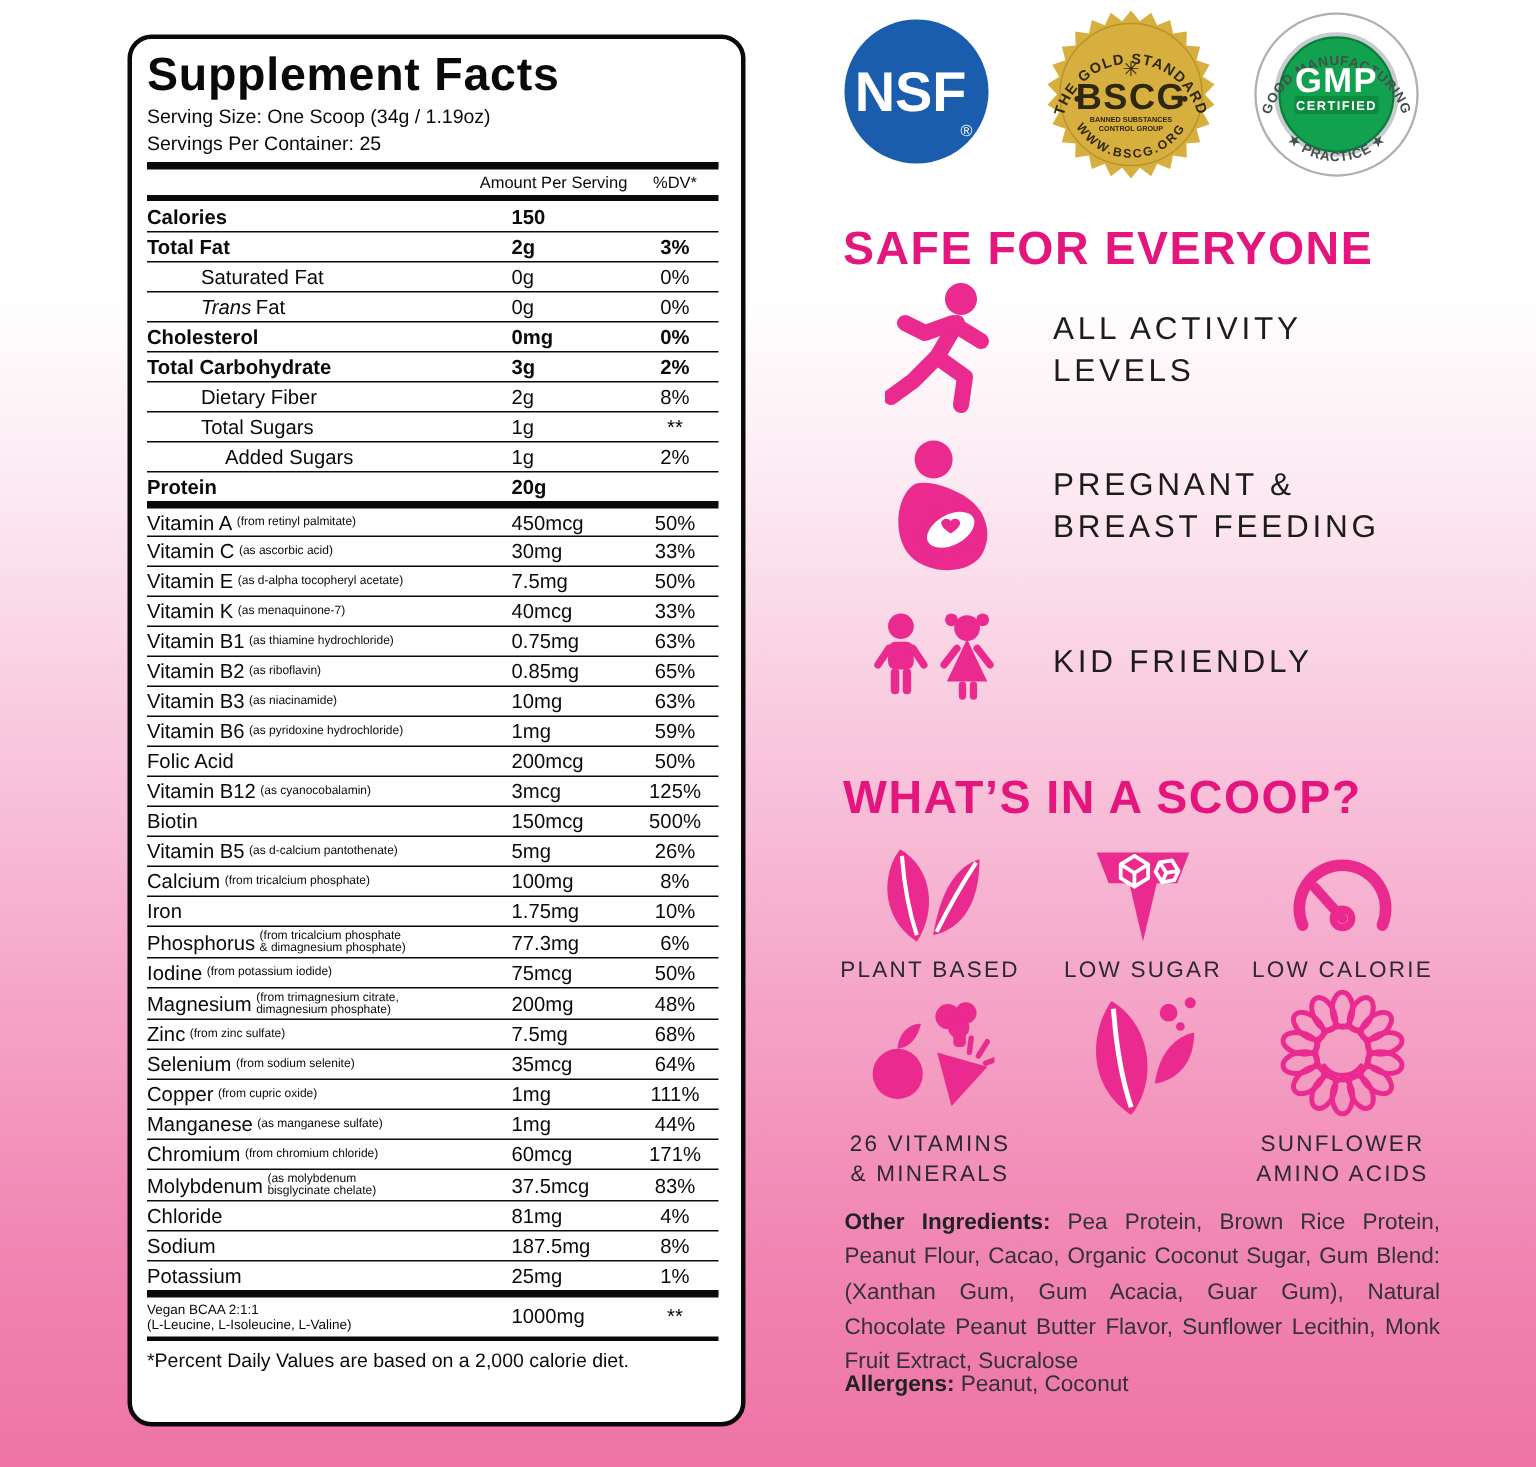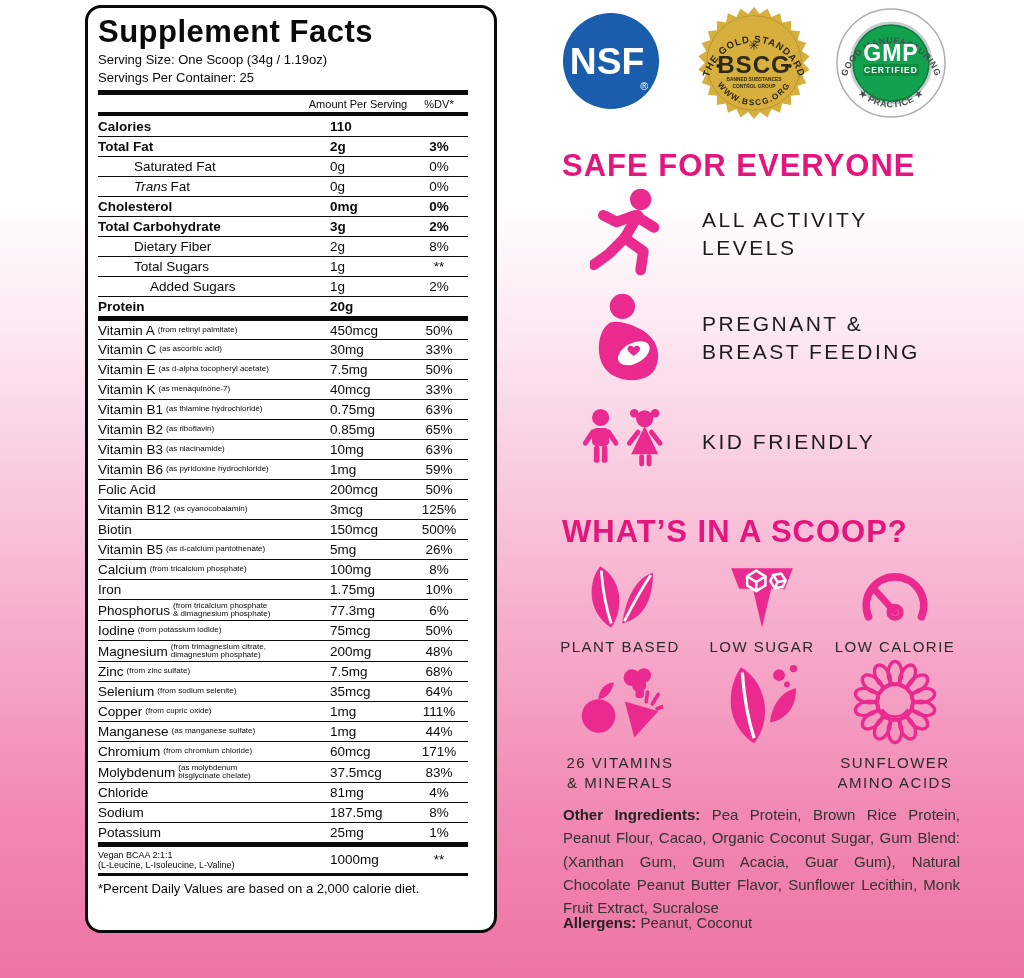--- a/index.html
+++ b/index.html
@@ -12,9 +12,9 @@
 
   
   #facts {
-    position:absolute; left:85px; top:5px; width:412px; height:928px;
+    position:absolute; left:85px; top:23px; width:412px; height:928px;
     background:#fff; border:3.5px solid #0a0a0a; border-radius:16px;
-    padding:6px 26px 8px 10px; color:#0a0a0a;
+    padding:6px 15px 8px 10px; color:#0a0a0a;
   }
   .sf-title { font-size:31px; font-weight:bold; letter-spacing:.5px; line-height:36px; }
   .sf-serving { font-size:13px; line-height:16px; margin-top:2px; }

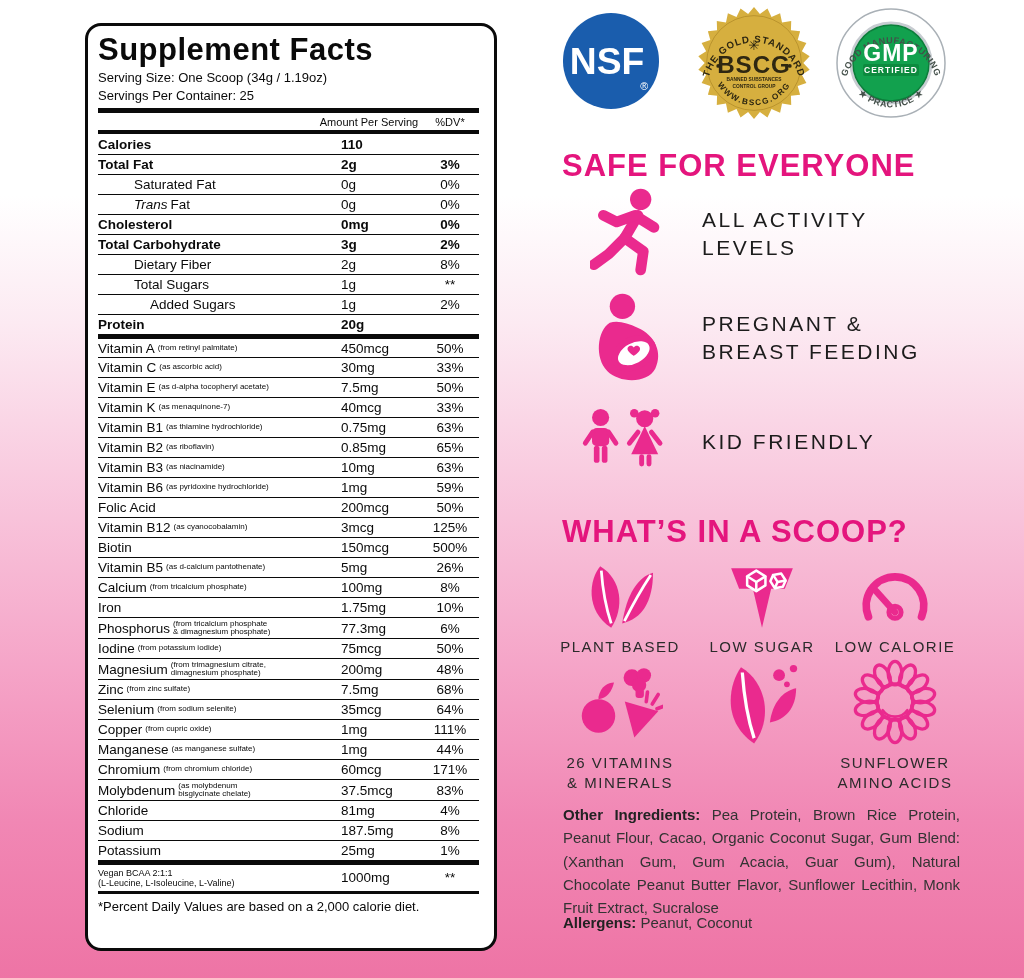--- a/index.html
+++ b/index.html
@@ -72,7 +72,7 @@
     <div id="facts-rows">
         <div class="frow b">
           <div class="fname">Calories</div>
-          <div class="famt">110</div>
+          <div class="famt">150</div>
           <div class="fdv"></div>
         </div>
         <div class="frow b">

